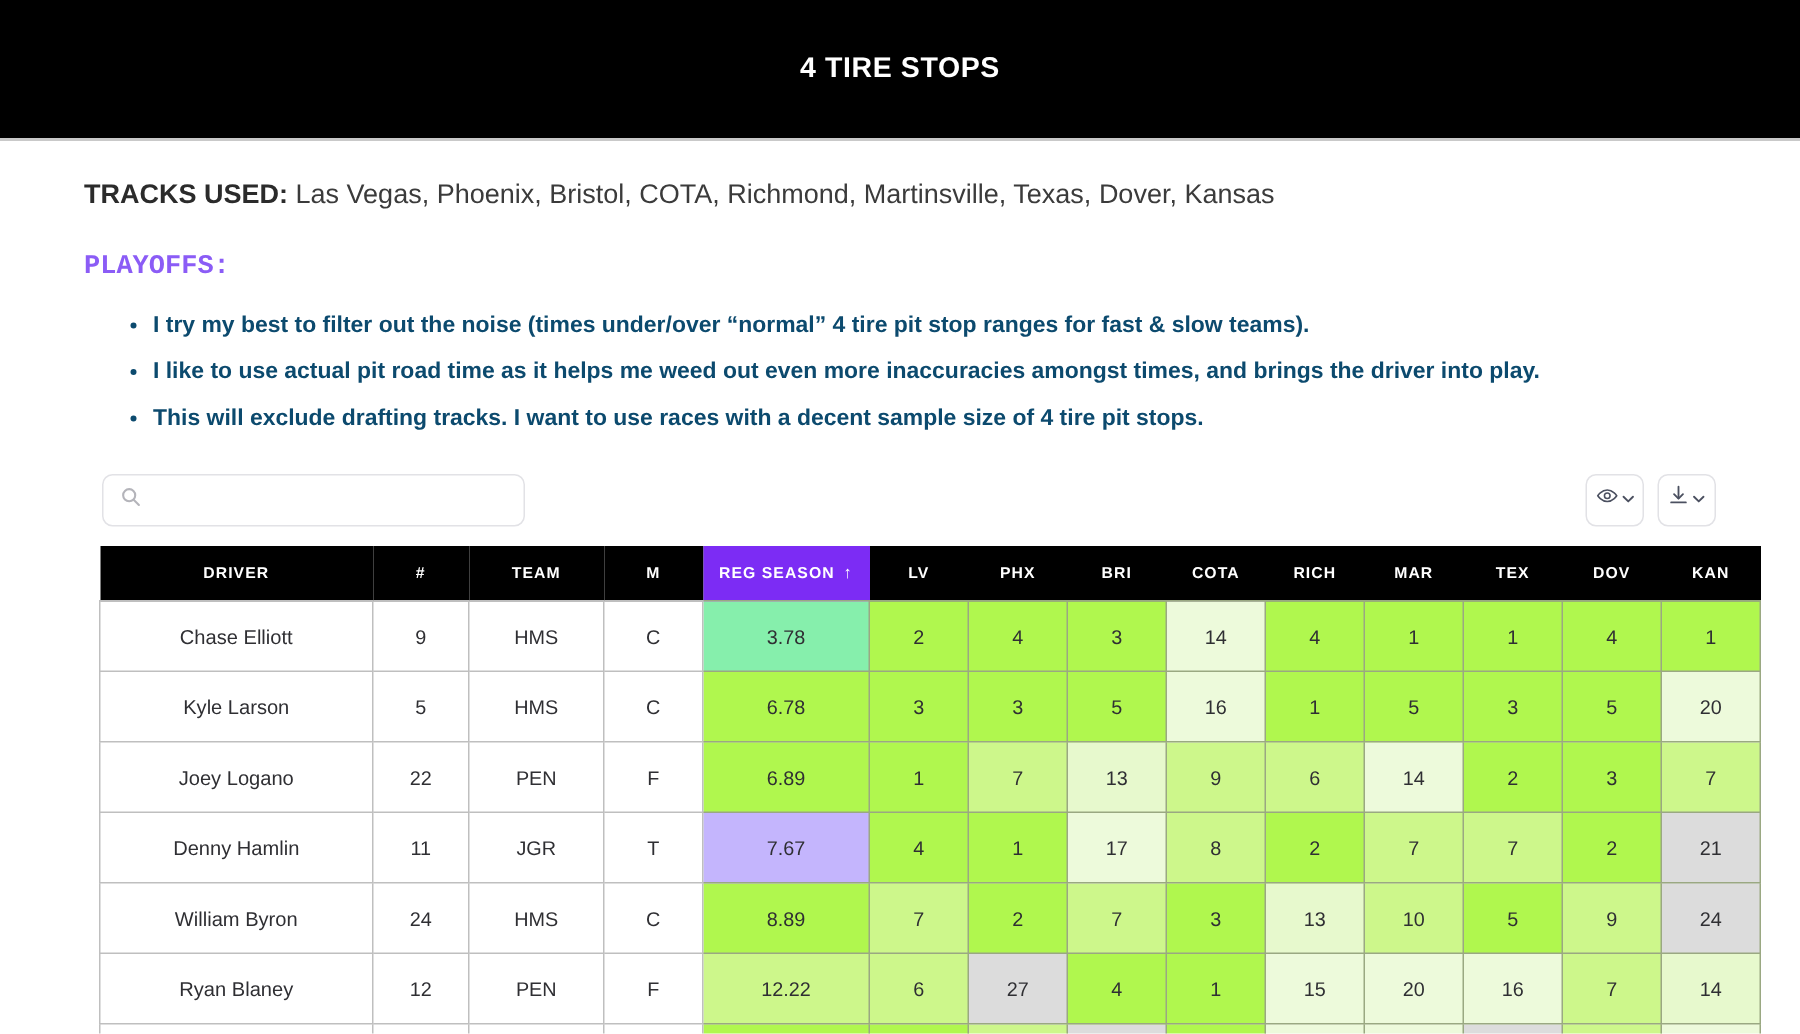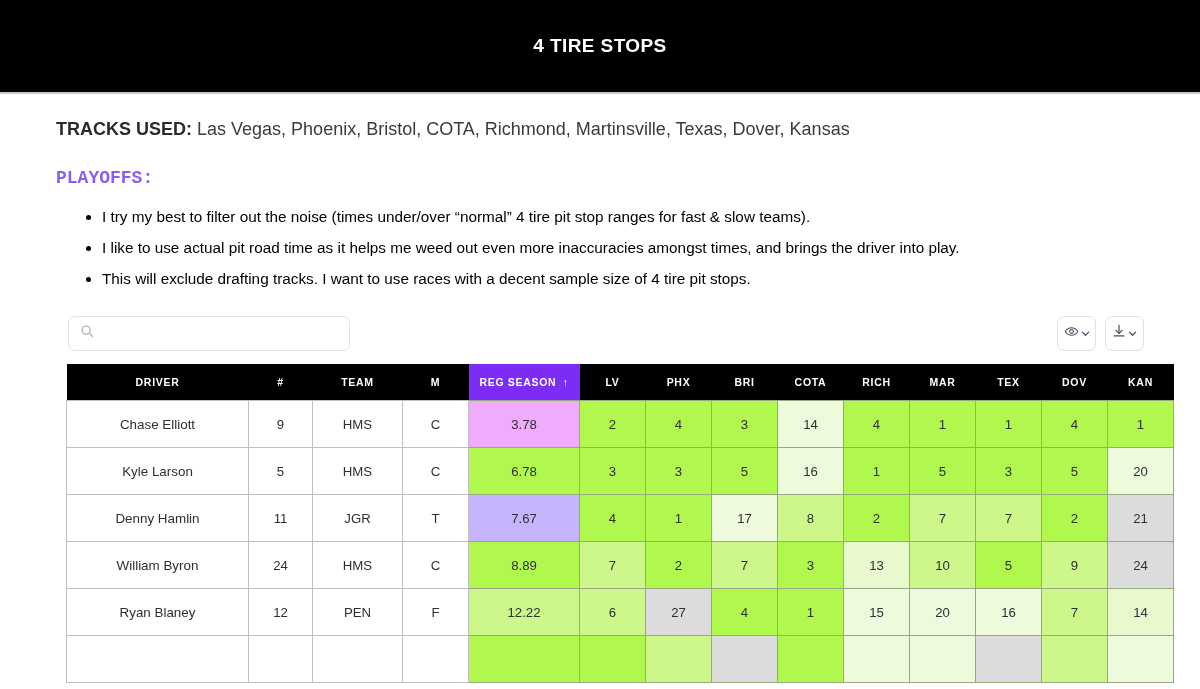--- a/index.html
+++ b/index.html
@@ -40,9 +40,10 @@
   .bullets { list-style: disc; margin: 0 0 0 46px; }
   .bullets li {
     font-size: 15.3px;
-    color: #000000;
+    color: #0c4a6e;
     line-height: 1.45;
     margin-bottom: 9px;
+    font-weight: bold;
   }
 
   

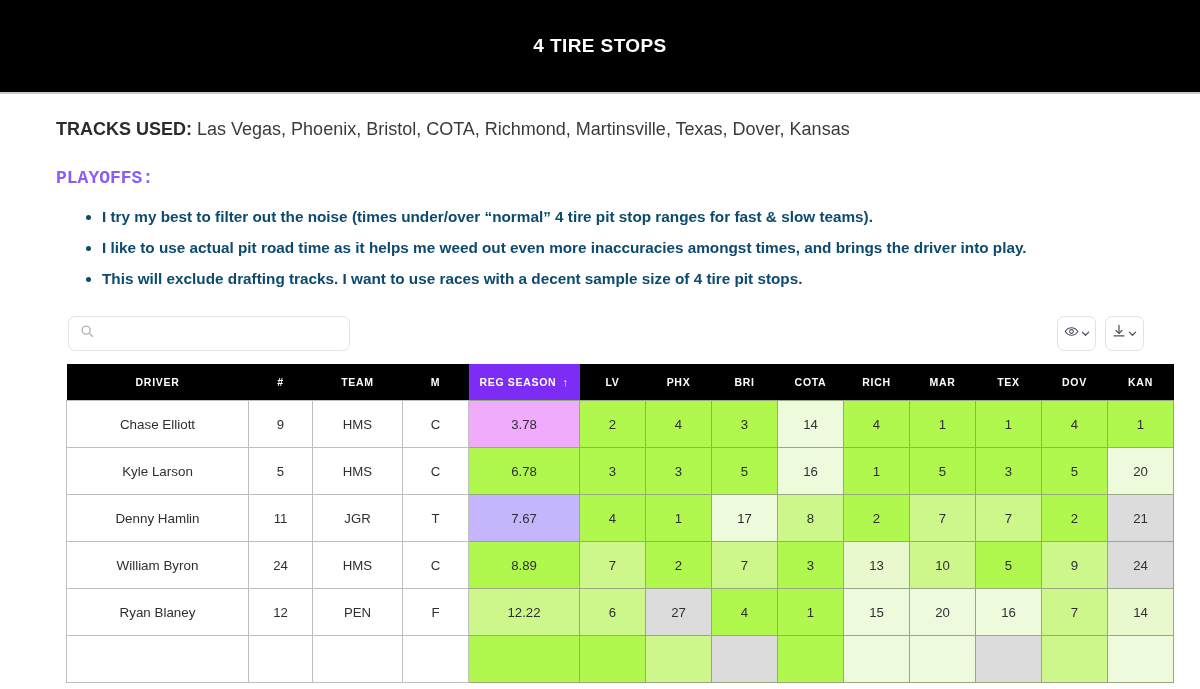--- a/index.html
+++ b/index.html
@@ -224,7 +224,7 @@
           <td class="">9</td>
           <td class="">HMS</td>
           <td class="">C</td>
-          <td class="v" style="background: #f0abfc;">3.78</td>
+          <td class="v" style="background: #86efac;">3.78</td>
           <td class="v" style="background: rgb(176, 247, 78);">2</td>
           <td class="v" style="background: rgb(176, 247, 78);">4</td>
           <td class="v" style="background: rgb(176, 247, 78);">3</td>

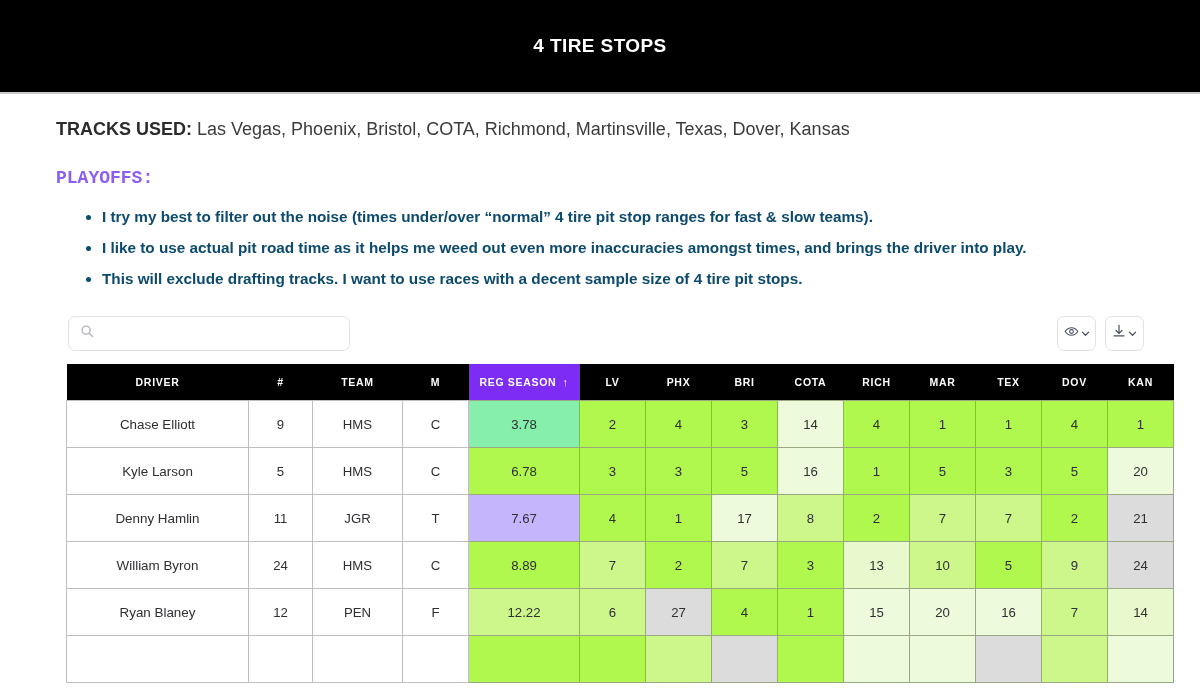--- a/index.html
+++ b/index.html
@@ -252,6 +252,22 @@
           <td class="v" style="background: rgb(237, 250, 219);">20</td>
         </tr>
         <tr>
+          <td class="driver">Joey Logano</td>
+          <td class="">22</td>
+          <td class="">PEN</td>
+          <td class="">F</td>
+          <td class="v" style="background: rgb(176, 247, 78);">6.89</td>
+          <td class="v" style="background: rgb(176, 247, 78);">1</td>
+          <td class="v" style="background: rgb(205, 247, 139);">7</td>
+          <td class="v" style="background: rgb(231, 249, 205);">13</td>
+          <td class="v" style="background: rgb(205, 247, 139);">9</td>
+          <td class="v" style="background: rgb(205, 247, 139);">6</td>
+          <td class="v" style="background: rgb(237, 250, 219);">14</td>
+          <td class="v" style="background: rgb(176, 247, 78);">2</td>
+          <td class="v" style="background: rgb(176, 247, 78);">3</td>
+          <td class="v" style="background: rgb(205, 247, 139);">7</td>
+        </tr>
+        <tr>
           <td class="driver">Denny Hamlin</td>
           <td class="">11</td>
           <td class="">JGR</td>

